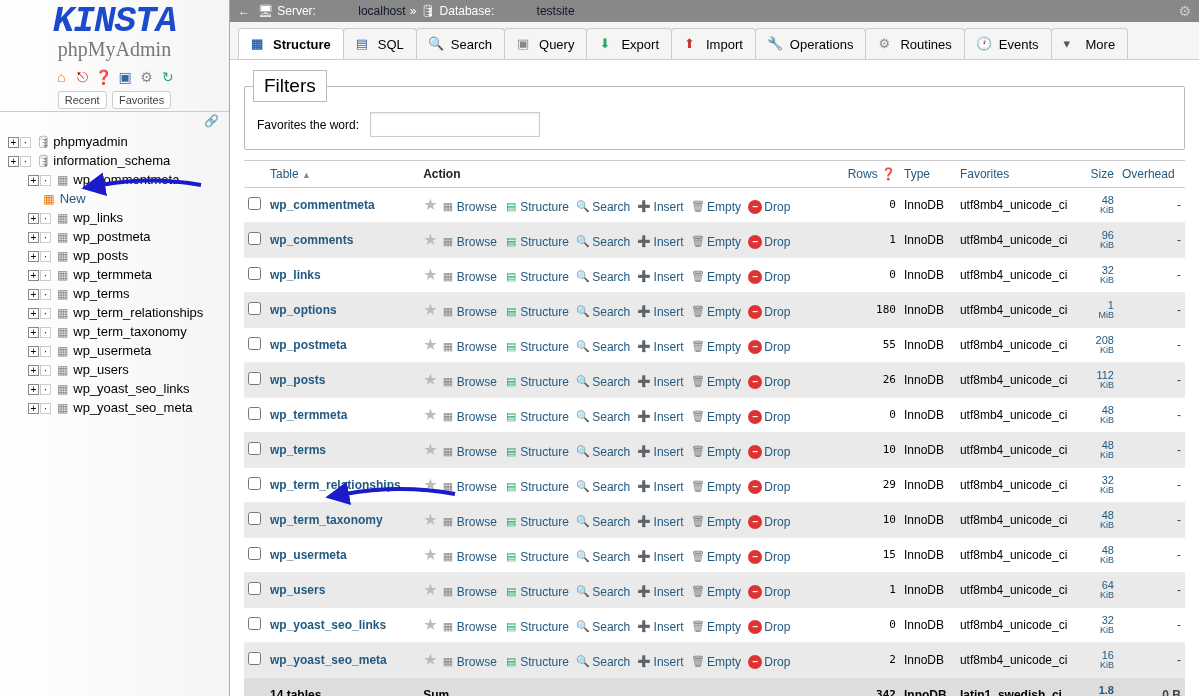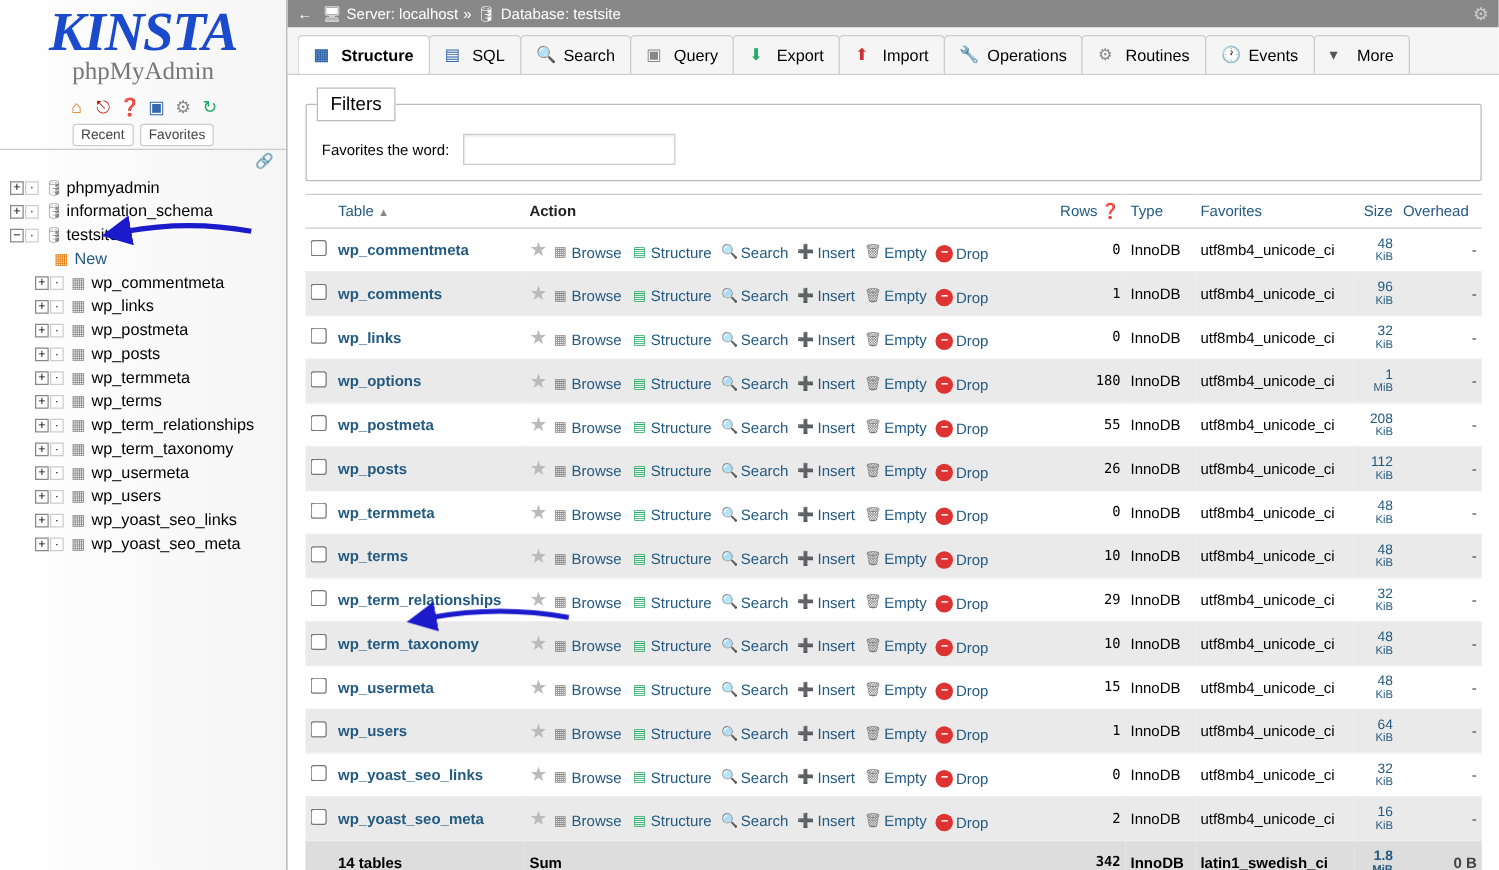--- a/index.html
+++ b/index.html
@@ -8,7 +8,7 @@
 
 #sidebar { position: absolute; left: 0; top: 0; width: 230px; height: 696px; background: linear-gradient(to right, #fff 0%, #f5f5f5 100%); border-right: 1px solid #aaa; overflow: hidden; }
 #logo-area { text-align: center; padding: 6px 0 4px; }
-#logo { font-family: Liberation Serif, serif; font-size: 44px; font-weight: 900; color: #1b4bcc; letter-spacing: -1px; font-style: italic; line-height: 0.9; }
+#logo { font-family: Liberation Mono, monospace; font-size: 36px; font-weight: 900; color: #1b4bcc; letter-spacing: -1px; font-style: italic; line-height: 0.9; }
 #logo-sub { font-family: serif; font-size: 20px; color: #777; }
 #toolbar-icons { text-align: center; padding: 4px 0; }
 #toolbar-icons span { display: inline-block; width: 16px; height: 16px; margin: 0 1px; font-size: 14px; cursor: pointer; }

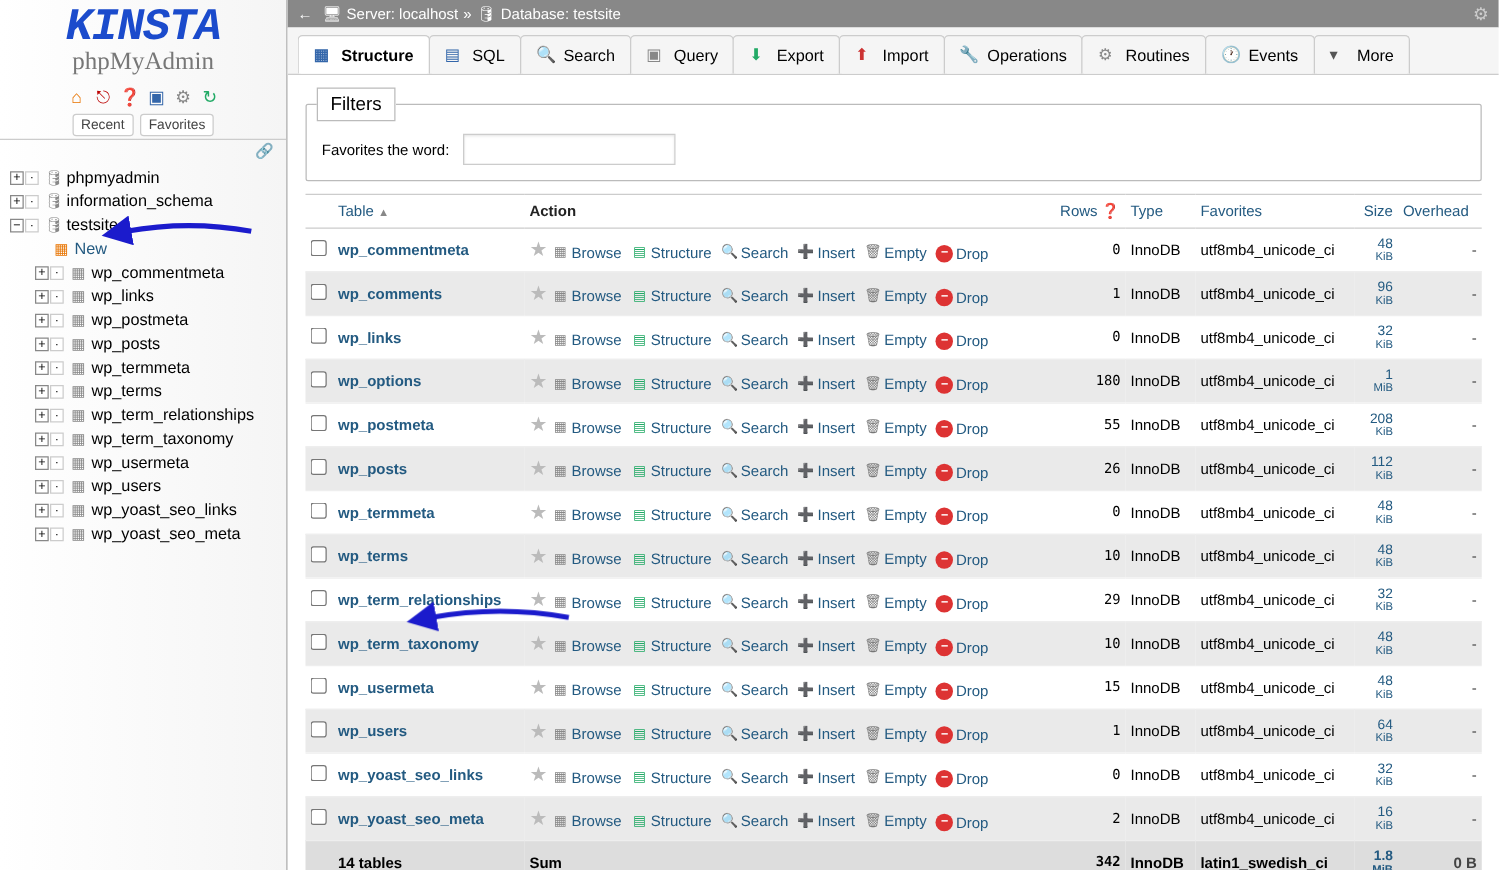--- a/index.html
+++ b/index.html
@@ -26,7 +26,7 @@
 #main { position: absolute; left: 230px; top: 0; right: 0; height: 696px; overflow: hidden; }
 #topbar { background: #888; color: #fff; padding: 3px 8px; font-size: 12px; display: flex; align-items: center; justify-content: space-between; }
 #topbar .left { display: flex; align-items: center; gap: 4px; }
-#topbar a { color: #ffffff; }
+#topbar a { color: #0f172a; margin-left: 39px; }
 #topbar-arrow { color: #fff; margin-right: 4px; }
 
 #tabs { background: #f5f5f5; border-bottom: 1px solid #ccc; padding: 6px 8px 0; display: flex; gap: 0; }

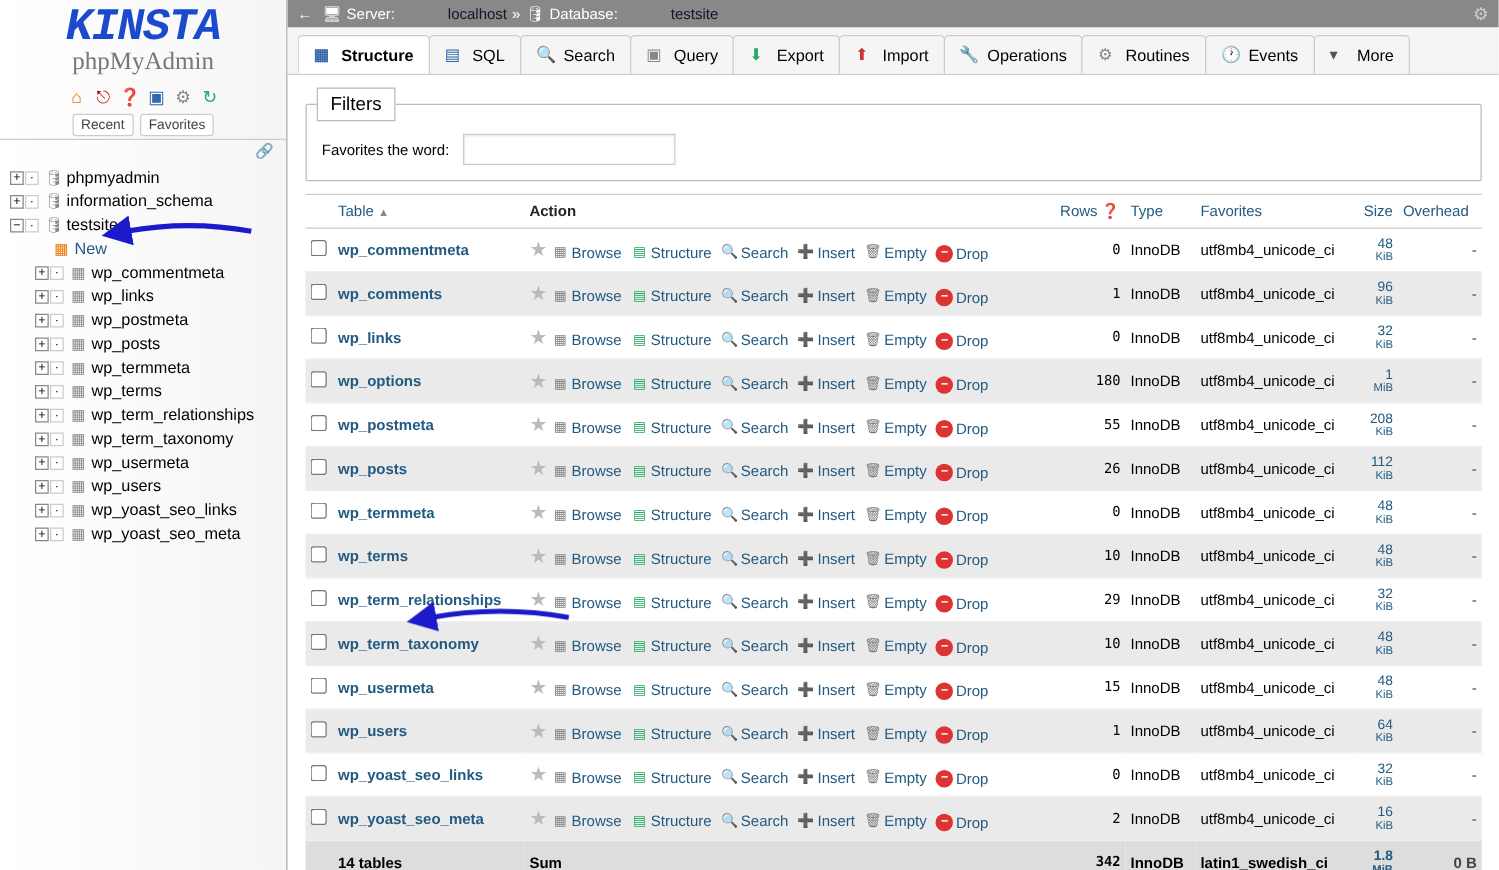--- a/index.html
+++ b/index.html
@@ -36,7 +36,7 @@
 
 #content { padding: 10px 14px; overflow-y: auto; height: calc(696px - 58px); }
 fieldset { border: 1px solid #bbb; border-radius: 2px; padding: 10px 12px 12px; margin-bottom: 10px; }
-legend { background: #fff; border: 1px solid #bbb; padding: 4px 10px; font-size: 15px; margin-left: -4px; }
+legend { background: #fff; border: 1px solid #bbb; padding: 4px 10px; font-size: 19px; margin-left: -4px; }
 .filter-row label { margin-right: 8px; }
 .filter-row input { border: 1px solid #ccc; padding: 4px; width: 170px; box-shadow: inset 0 1px 2px rgba(0,0,0,0.1); }
 

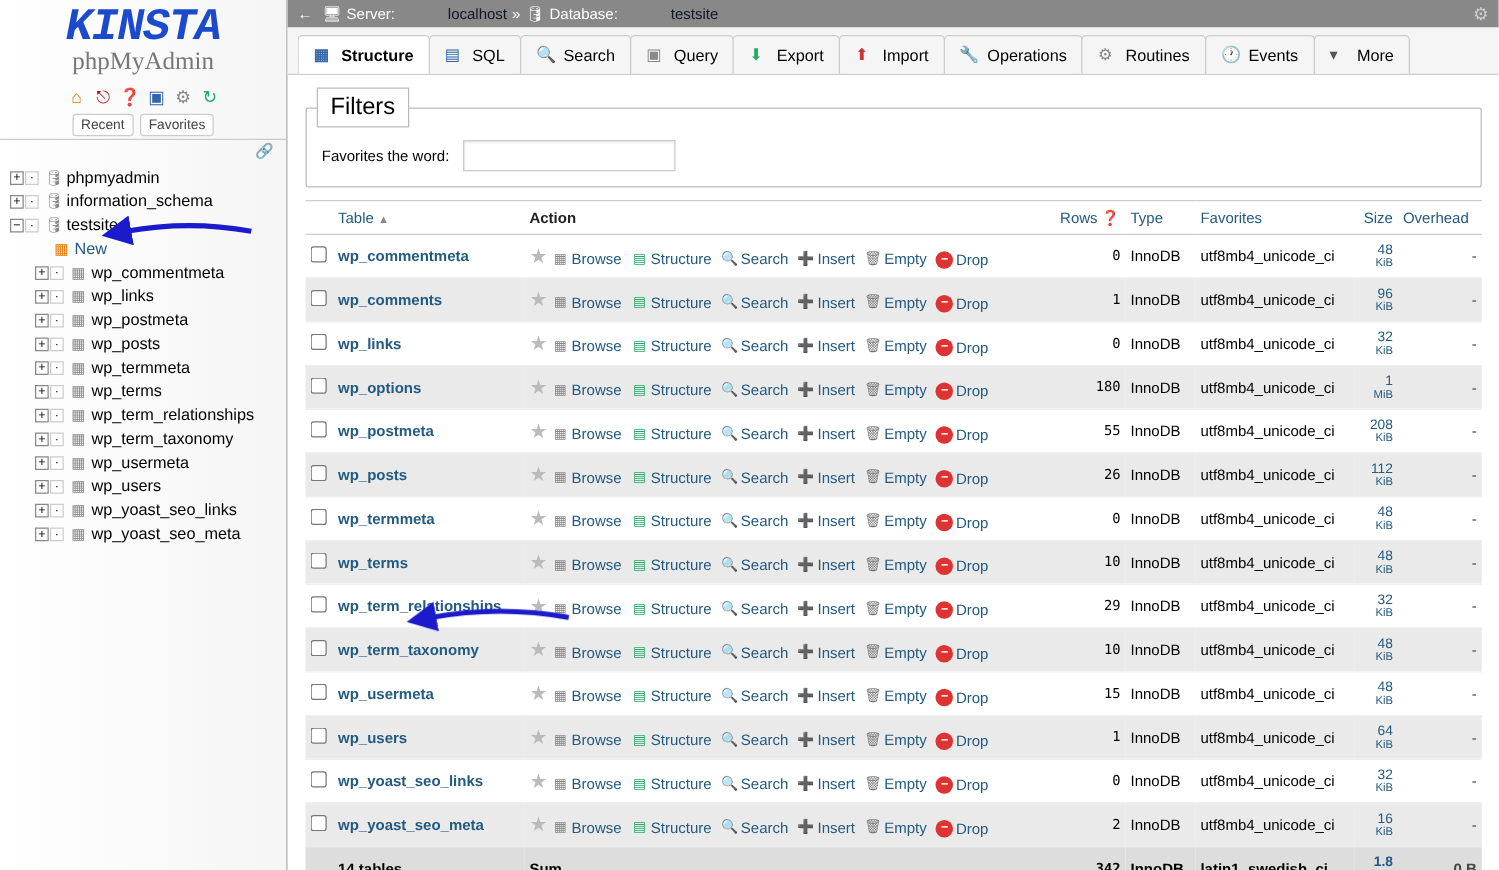--- a/index.html
+++ b/index.html
@@ -88,7 +88,6 @@
   <div class="db-tree" id="db-tree">
       <div class="tree-node"><span class="plus">+</span><span class="plus" style="border-color:#ccc">·</span> <span class="ticon">🛢</span> phpmyadmin</div>
       <div class="tree-node"><span class="plus">+</span><span class="plus" style="border-color:#ccc">·</span> <span class="ticon">🛢</span> information_schema</div>
-      <div class="tree-node"><span class="plus">−</span><span class="plus" style="border-color:#ccc">·</span> <span class="ticon">🛢</span> testsite</div>
       <div class="tree-children">
         <div class="tree-node"><span class="spacer"></span><span class="ticon" style="color:#e87400">▦</span> <a href="#">New</a></div>
         <div class="tree-node"><span class="plus">+</span><span class="plus" style="border-color:#ccc">·</span> <span class="ticon">▦</span> wp_commentmeta</div>

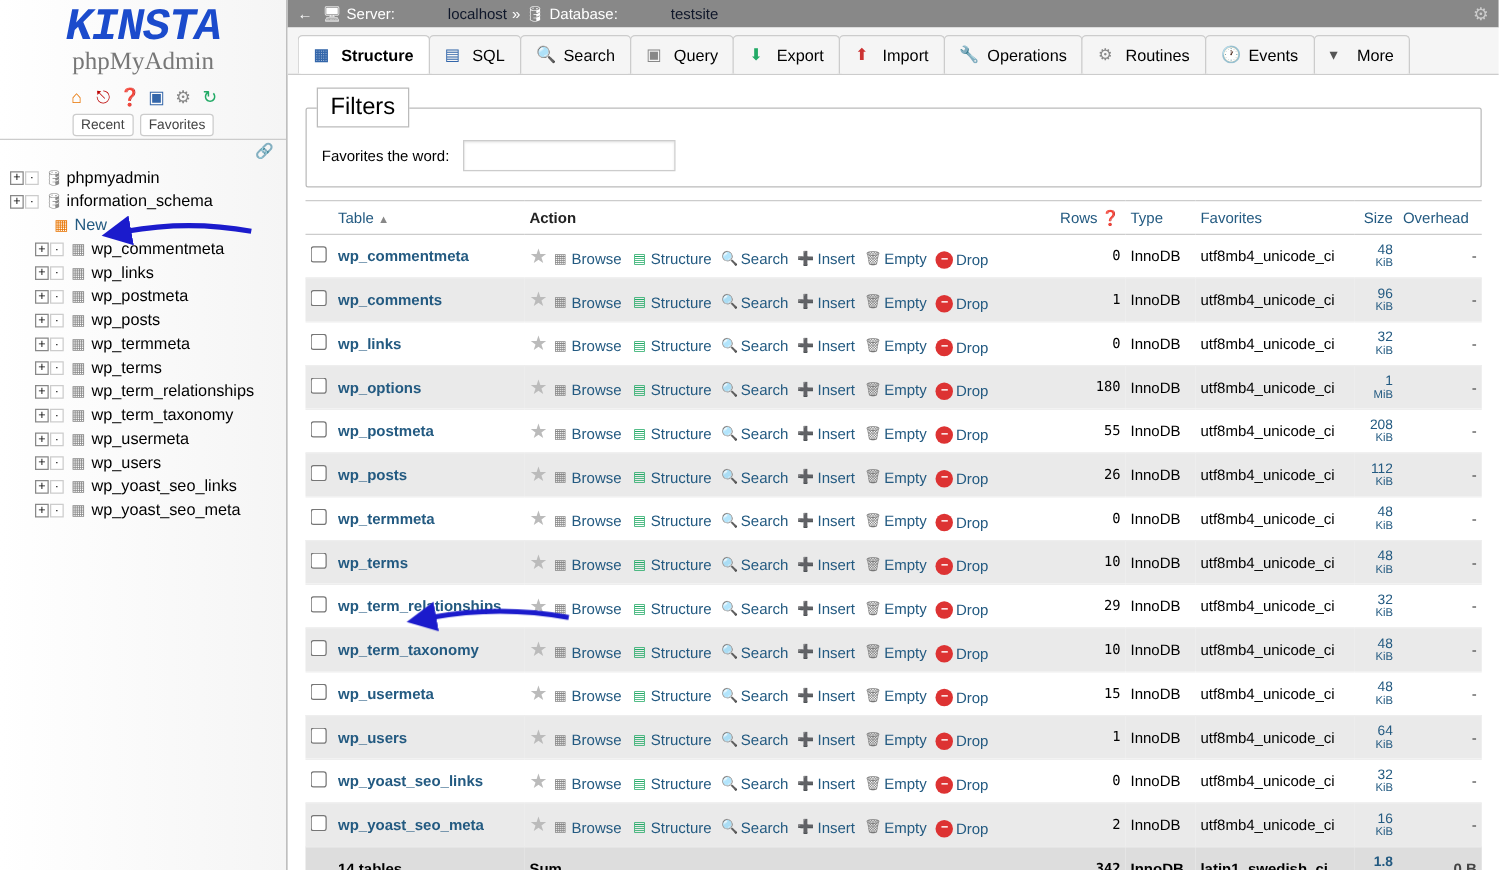--- a/index.html
+++ b/index.html
@@ -89,8 +89,8 @@
       <div class="tree-node"><span class="plus">+</span><span class="plus" style="border-color:#ccc">·</span> <span class="ticon">🛢</span> phpmyadmin</div>
       <div class="tree-node"><span class="plus">+</span><span class="plus" style="border-color:#ccc">·</span> <span class="ticon">🛢</span> information_schema</div>
       <div class="tree-children">
+        <div class="tree-node"><span class="plus">+</span><span class="plus" style="border-color:#ccc">·</span> <span class="ticon">▦</span> wp_commentmeta</div>
         <div class="tree-node"><span class="spacer"></span><span class="ticon" style="color:#e87400">▦</span> <a href="#">New</a></div>
-        <div class="tree-node"><span class="plus">+</span><span class="plus" style="border-color:#ccc">·</span> <span class="ticon">▦</span> wp_commentmeta</div>
         <div class="tree-node"><span class="plus">+</span><span class="plus" style="border-color:#ccc">·</span> <span class="ticon">▦</span> wp_links</div>
         <div class="tree-node"><span class="plus">+</span><span class="plus" style="border-color:#ccc">·</span> <span class="ticon">▦</span> wp_postmeta</div>
         <div class="tree-node"><span class="plus">+</span><span class="plus" style="border-color:#ccc">·</span> <span class="ticon">▦</span> wp_posts</div>

